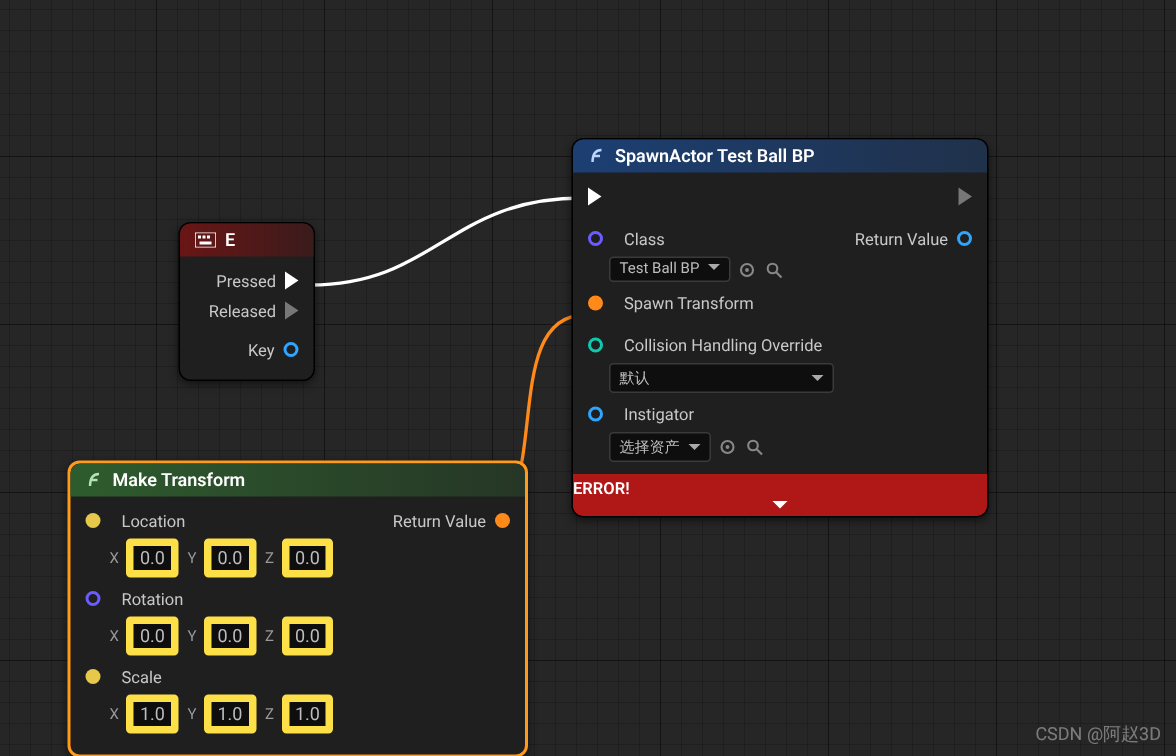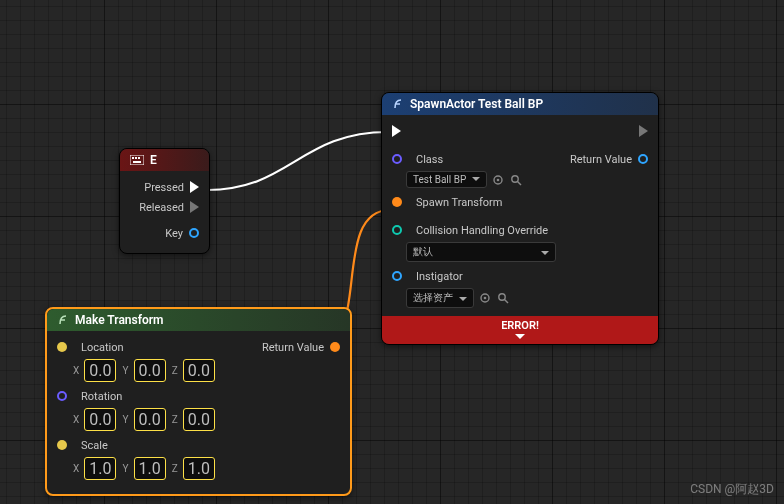--- a/index.html
+++ b/index.html
@@ -27,7 +27,7 @@
   .chev{display:inline-block}
   .chev::after{content:"";display:inline-block;border:4px solid transparent;border-top-color:#aaa;transform:translateY(2px)}
   .iconbtn{display:inline-flex;width:14px;height:14px;align-items:center;justify-content:center;color:#888}
-  .err{background:#b01818;text-align:center;color:#fff;font-size:11px;font-weight:600;padding:3px 0 0;position:relative}
+  .err{background:#b01818;color:#fff;font-size:11px;font-weight:600;padding:3px 0 0;position:relative}
   .err-caret{display:flex;justify-content:center;background:#b01818;border-radius:0 0 7px 7px;padding:0 0 2px}
   .err-caret::after{content:"";border:5px solid transparent;border-top-color:#fff;transform:translateY(2px)}
   .watermark{position:absolute;bottom:6px;right:10px;font-size:12px;color:rgba(230,230,230,.45);z-index:3}

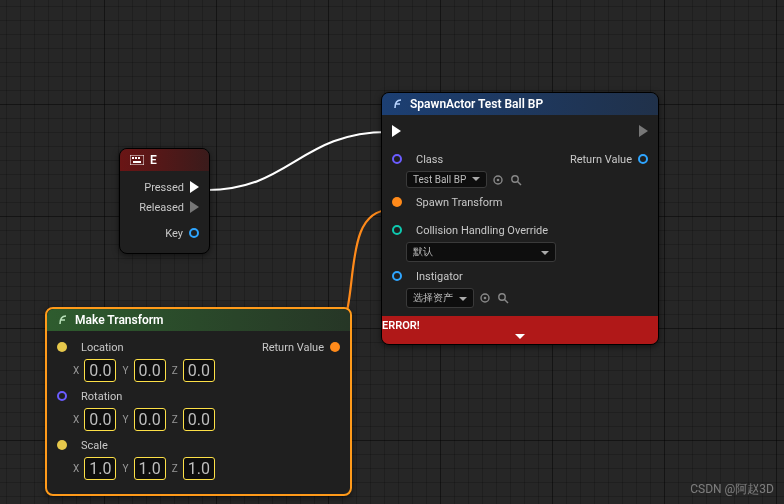--- a/index.html
+++ b/index.html
@@ -21,7 +21,7 @@
   .right{display:flex;align-items:center;gap:0;justify-content:flex-end}
   .lbl{white-space:nowrap}
   .sub{margin-left:14px;display:flex;align-items:center;gap:4px;margin-top:2px;margin-bottom:4px}
-  .numbox{display:inline-flex;align-items:center;background:#0e0e0e;border:1px solid #fde047;border-radius:3px;padding:1px 4px;color:#bdbdbd;font-size:16px;min-width:24px;justify-content:center}
+  .numbox{display:inline-flex;align-items:center;background:#0e0e0e;border:5px solid #fde047;border-radius:3px;padding:1px 4px;color:#bdbdbd;font-size:12px;min-width:24px;justify-content:center}
   .axis{font-size:10px;color:#999;margin:0 1px 0 2px}
   .drop{display:inline-flex;align-items:flex-end;background:#0e0e0e;border:1px solid #3a3a3a;border-radius:3px;padding:2px 6px;color:#bdbdbd;font-size:10px;gap:6px}
   .chev{display:inline-block}

